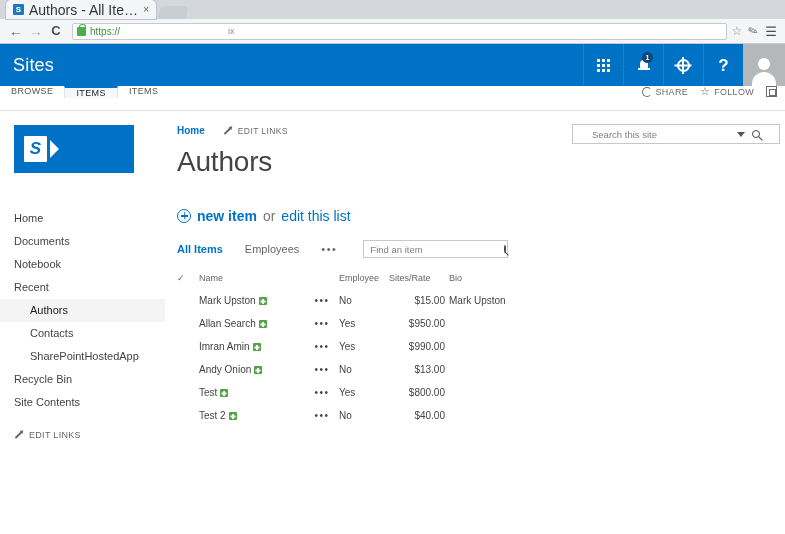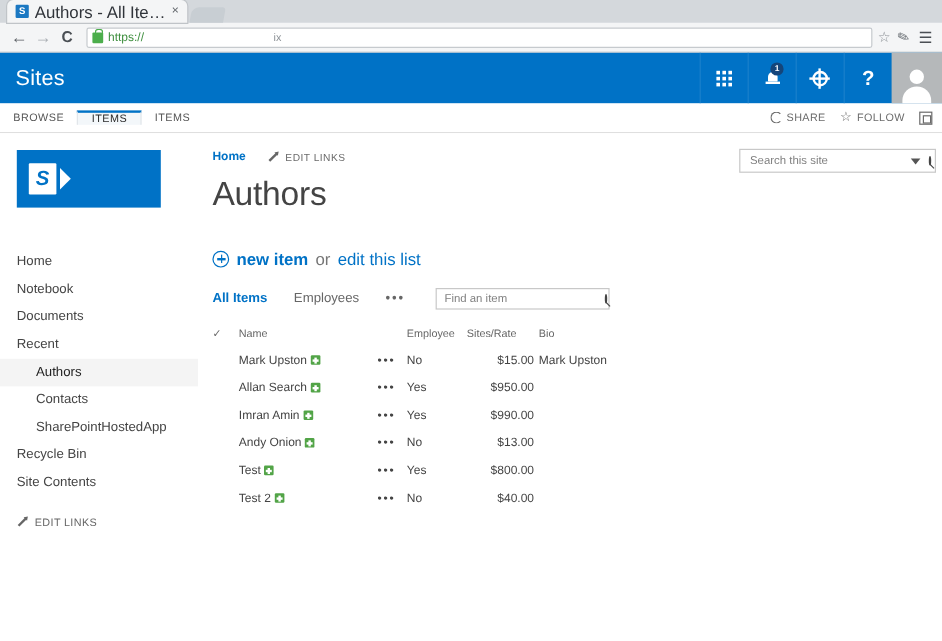--- a/index.html
+++ b/index.html
@@ -240,7 +240,7 @@
     background: #ffffff;
     border-bottom: 1px solid #dfdfdf;
     display: flex;
-    align-items: center;
+    align-items: flex-start;
     font-size: 9px;
     color: #444;
   }

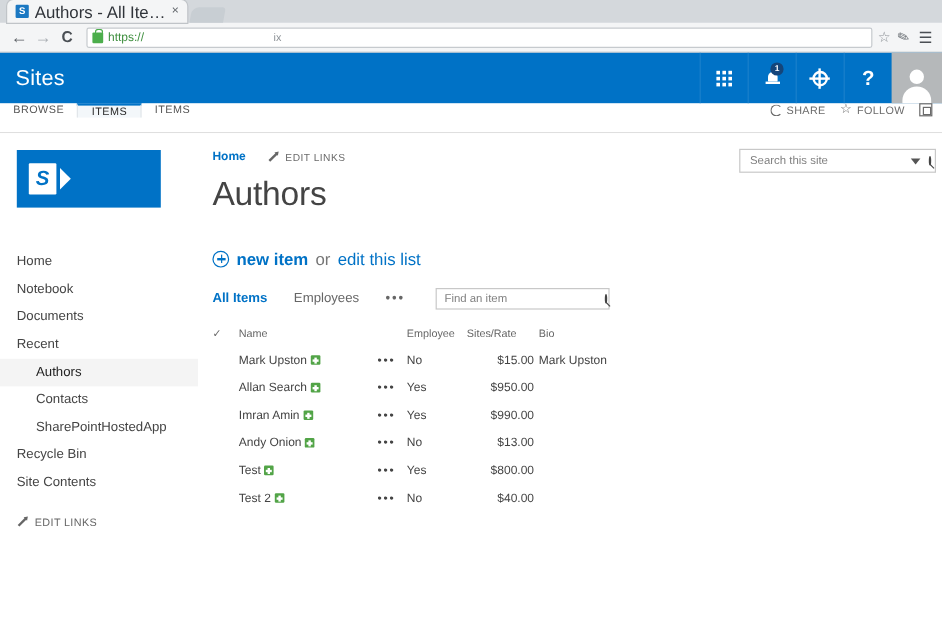--- a/index.html
+++ b/index.html
@@ -366,11 +366,11 @@
   .site-search {
     position: absolute;
     right: 5px; top: 13px;
-    width: 164px; height: 20px;
+    width: 208px; height: 20px;
     border: 1px solid #c8c8c8;
     display: flex;
     align-items: center;
-    padding: 0 6px;
+    padding: 0 17px;
     background: #fff;
   }
   .site-search-input {

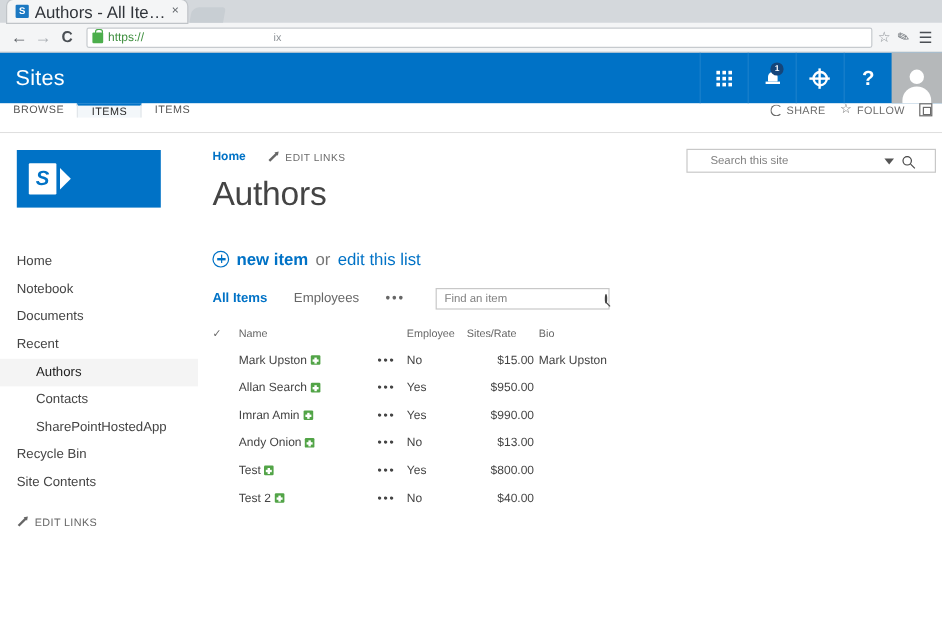--- a/index.html
+++ b/index.html
@@ -601,8 +601,8 @@
     </div>
     <div class="nav-list">
       <div class="nav-item">Home</div>
+      <div class="nav-item">Documents</div>
       <div class="nav-item">Notebook</div>
-      <div class="nav-item">Documents</div>
       <div class="nav-item">Recent</div>
       <div class="nav-item child selected">Authors</div>
       <div class="nav-item child">Contacts</div>

